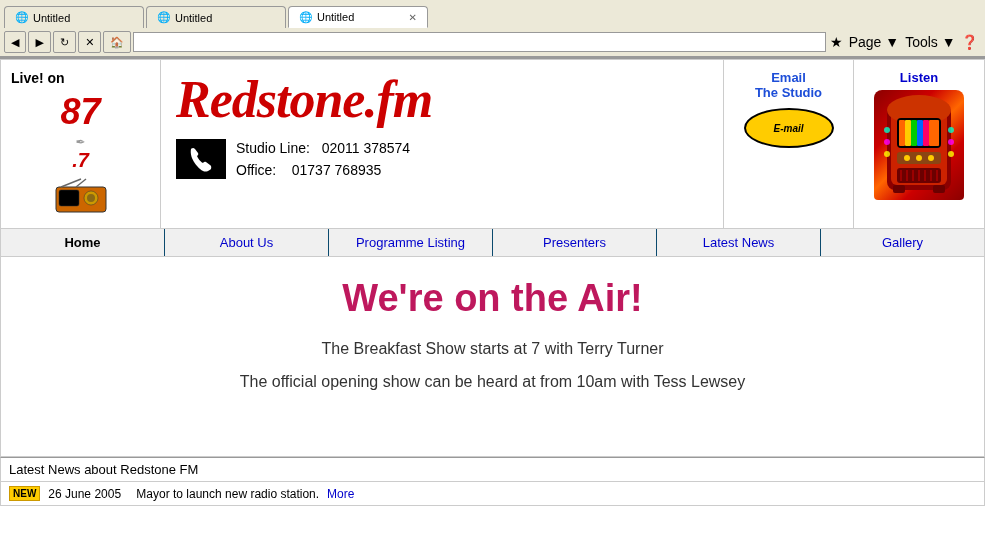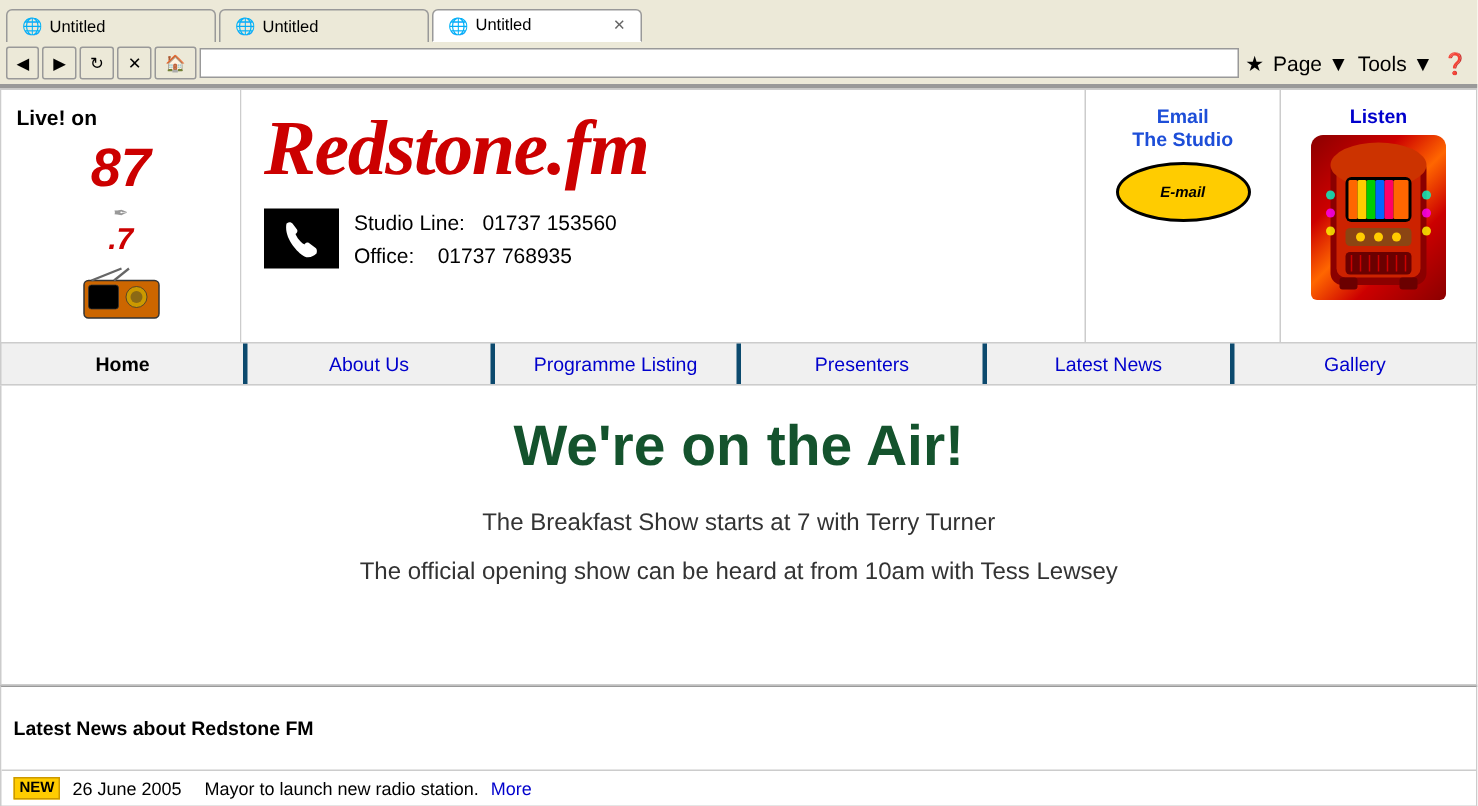--- a/index.html
+++ b/index.html
@@ -133,7 +133,7 @@
           <div>
             <span>Studio Line:</span>
             &nbsp;
-            <span>01737 153560</span>
+            <span>02011 378574</span>
           </div>
           <div style="margin-top:6px;">
             <span>Office:</span>

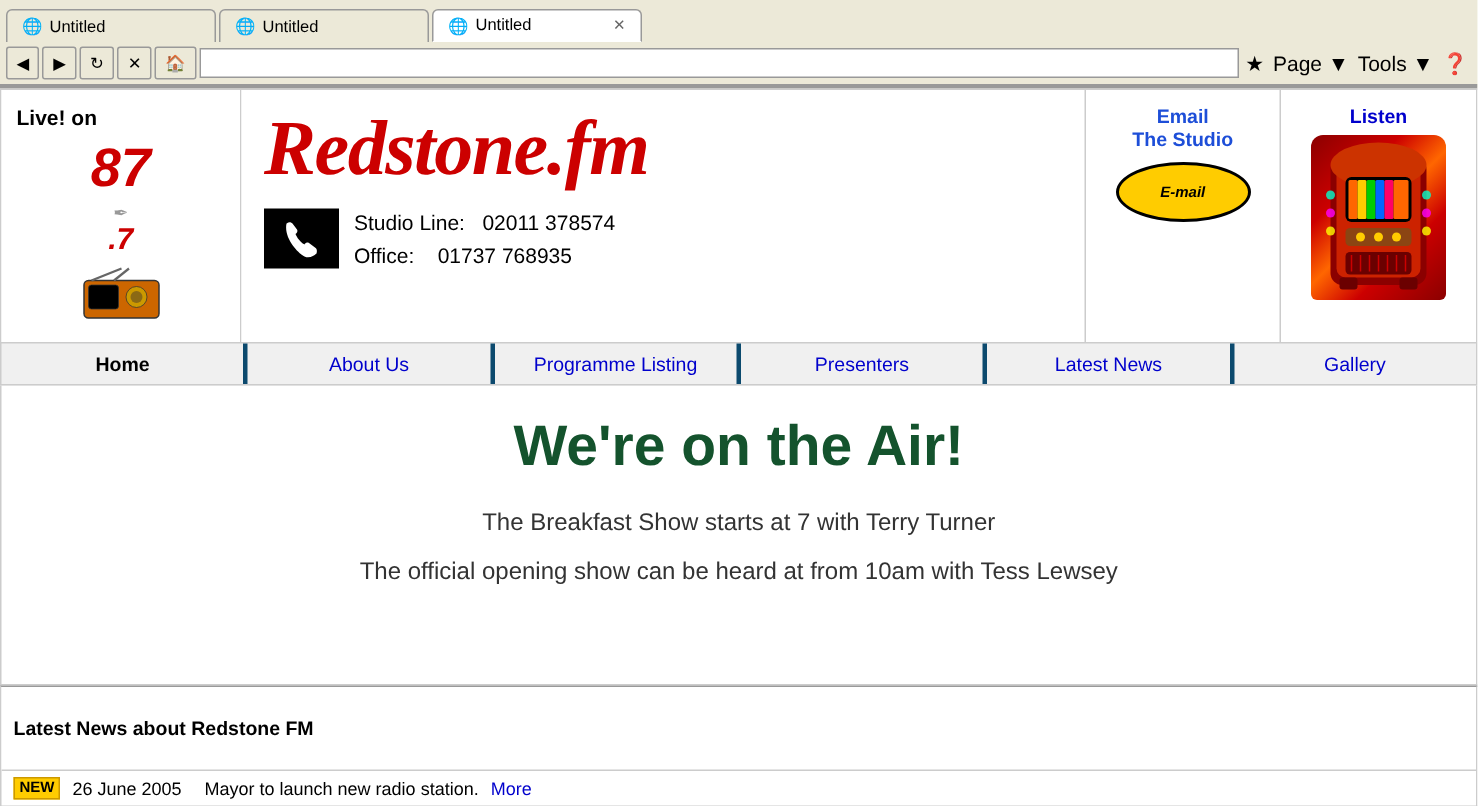--- a/index.html
+++ b/index.html
@@ -42,7 +42,7 @@
 
     
     .nav-bar { display: flex; border: 1px solid #ccc; background: #f0f0f0; }
-    .nav-item { flex: 1; text-align: center; padding: 6px 4px; border-right: 3px solid #0c4a6e; font-size: 13px; }
+    .nav-item { flex: 1; text-align: center; padding: 6px 4px; border-right: 1px solid #0c4a6e; font-size: 13px; }
     .nav-item:last-child { border-right: none; }
     .nav-item a { color: #0000cc; text-decoration: none; }
     .nav-item.active { font-weight: bold; color: #000; }

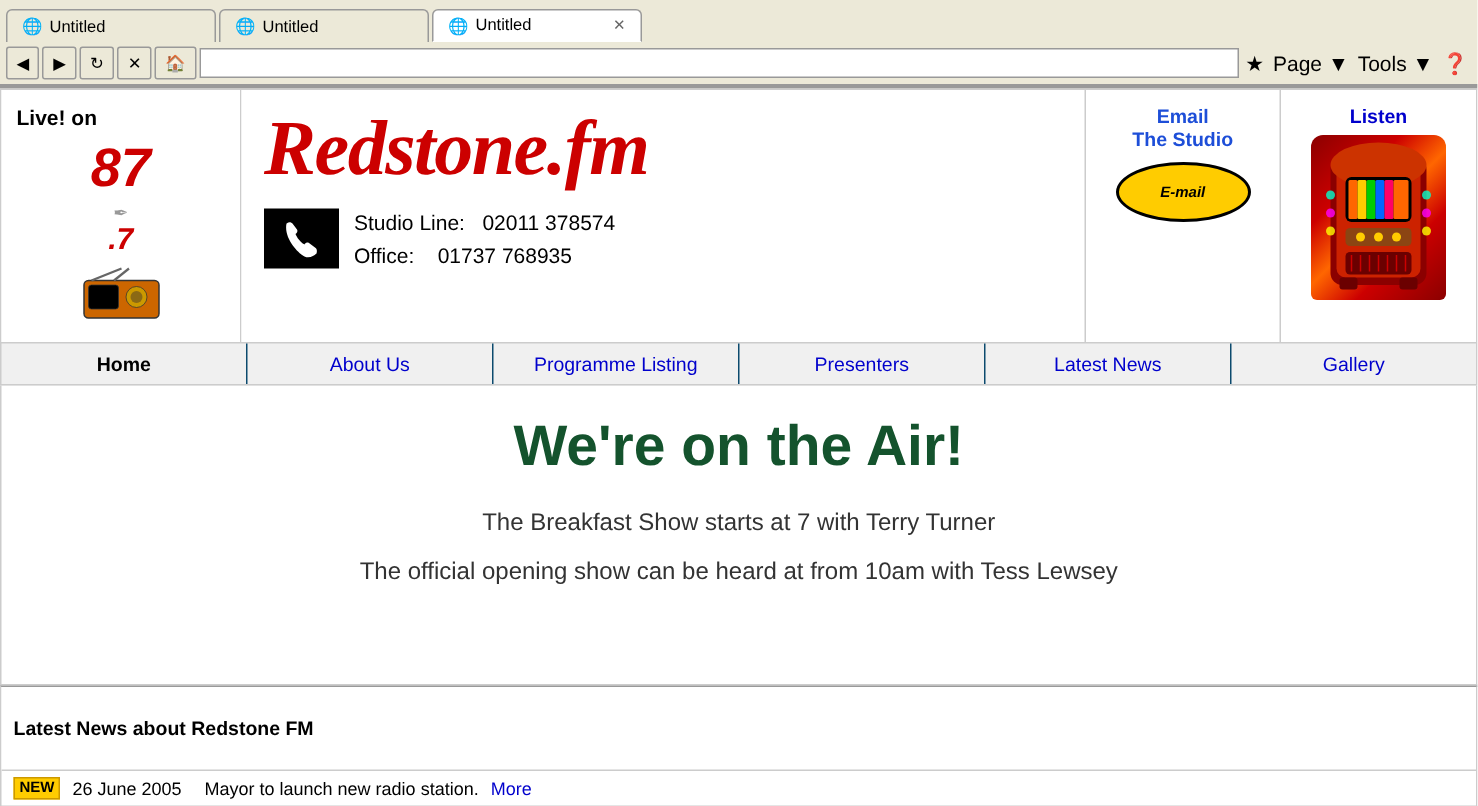--- a/index.html
+++ b/index.html
@@ -49,7 +49,7 @@
 
     
     .main-content { border: 1px solid #ccc; border-top: none; padding: 20px; text-align: center; min-height: 200px; }
-    .main-heading { font-size: 38px; font-weight: bold; color: #14532d; margin-bottom: 20px; }
+    .main-heading { font-size: 38px; font-weight: bold; color: #be185d; margin-bottom: 20px; }
     .main-text { font-size: 16px; color: #333; margin-bottom: 15px; }
 
     

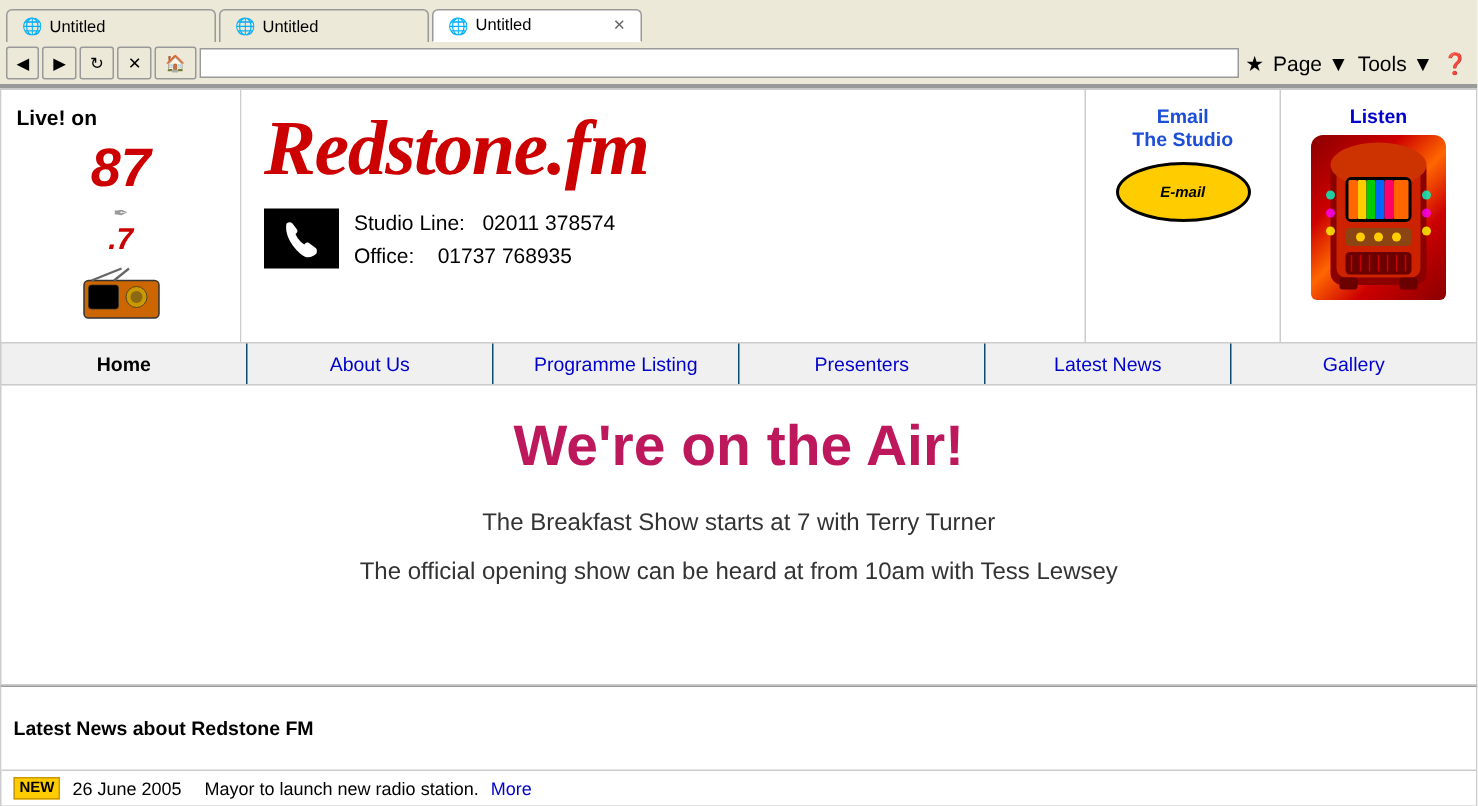--- a/index.html
+++ b/index.html
@@ -54,7 +54,7 @@
 
     
     .news-bar { border: 1px solid #ccc; border-top: 1px solid #999; padding: 0; }
-    .news-header { background: #fff; padding: 20px 8px; font-weight: bold; font-size: 13px; border-bottom: 1px solid #ccc; }
+    .news-header { background: #fff; padding: 4px 8px; font-weight: normal; font-size: 13px; border-bottom: 1px solid #ccc; }
     .news-item { display: flex; align-items: center; padding: 4px 8px; gap: 8px; }
     .new-badge { background: #ffcc00; border: 1px solid #cc9900; font-size: 10px; font-weight: bold; padding: 1px 3px; color: #000; min-width: 28px; text-align: left; }
     .news-date { font-size: 12px; color: #000; min-width: 80px; }

